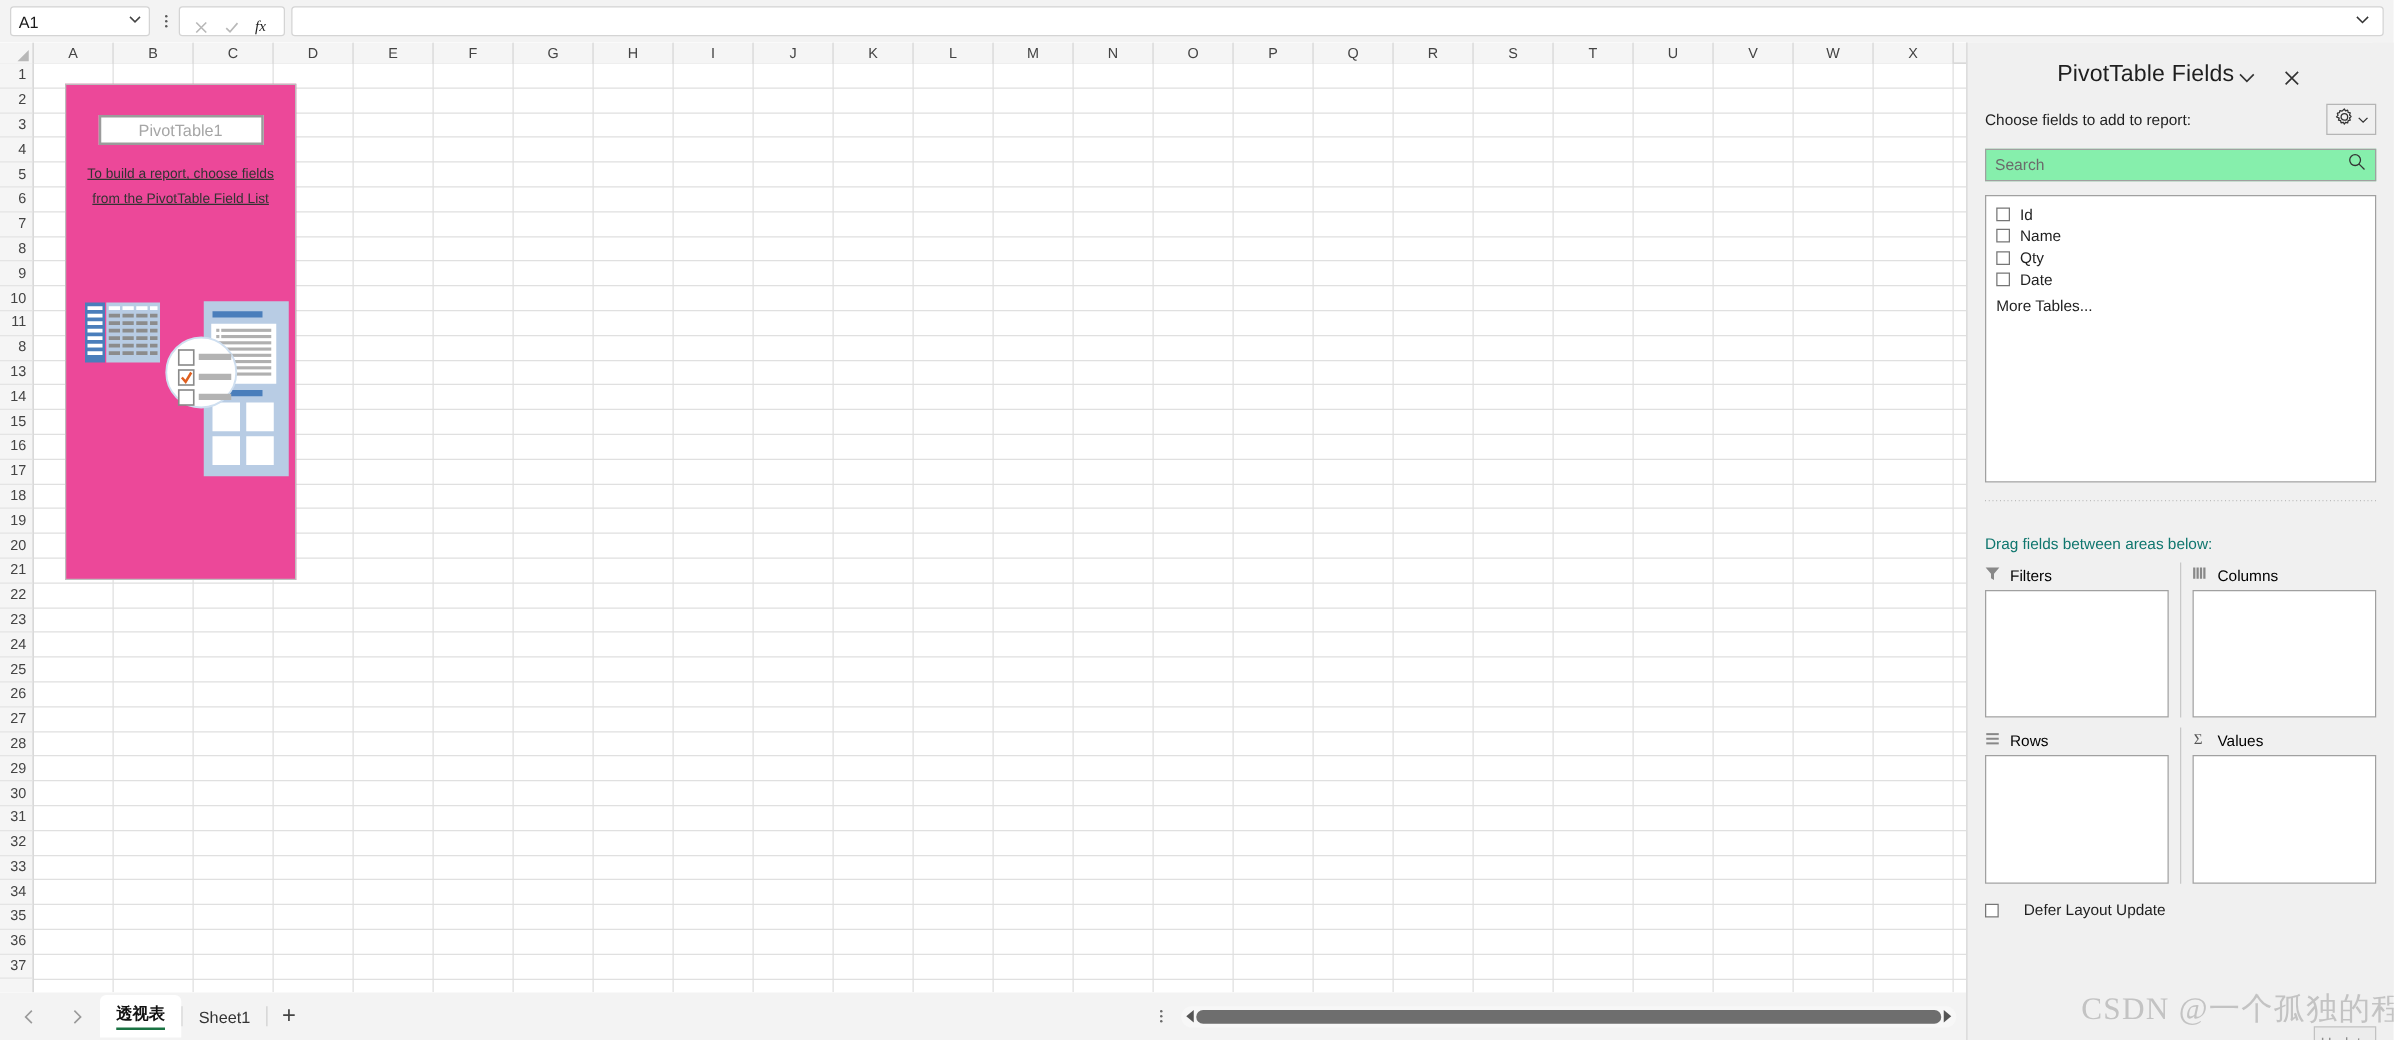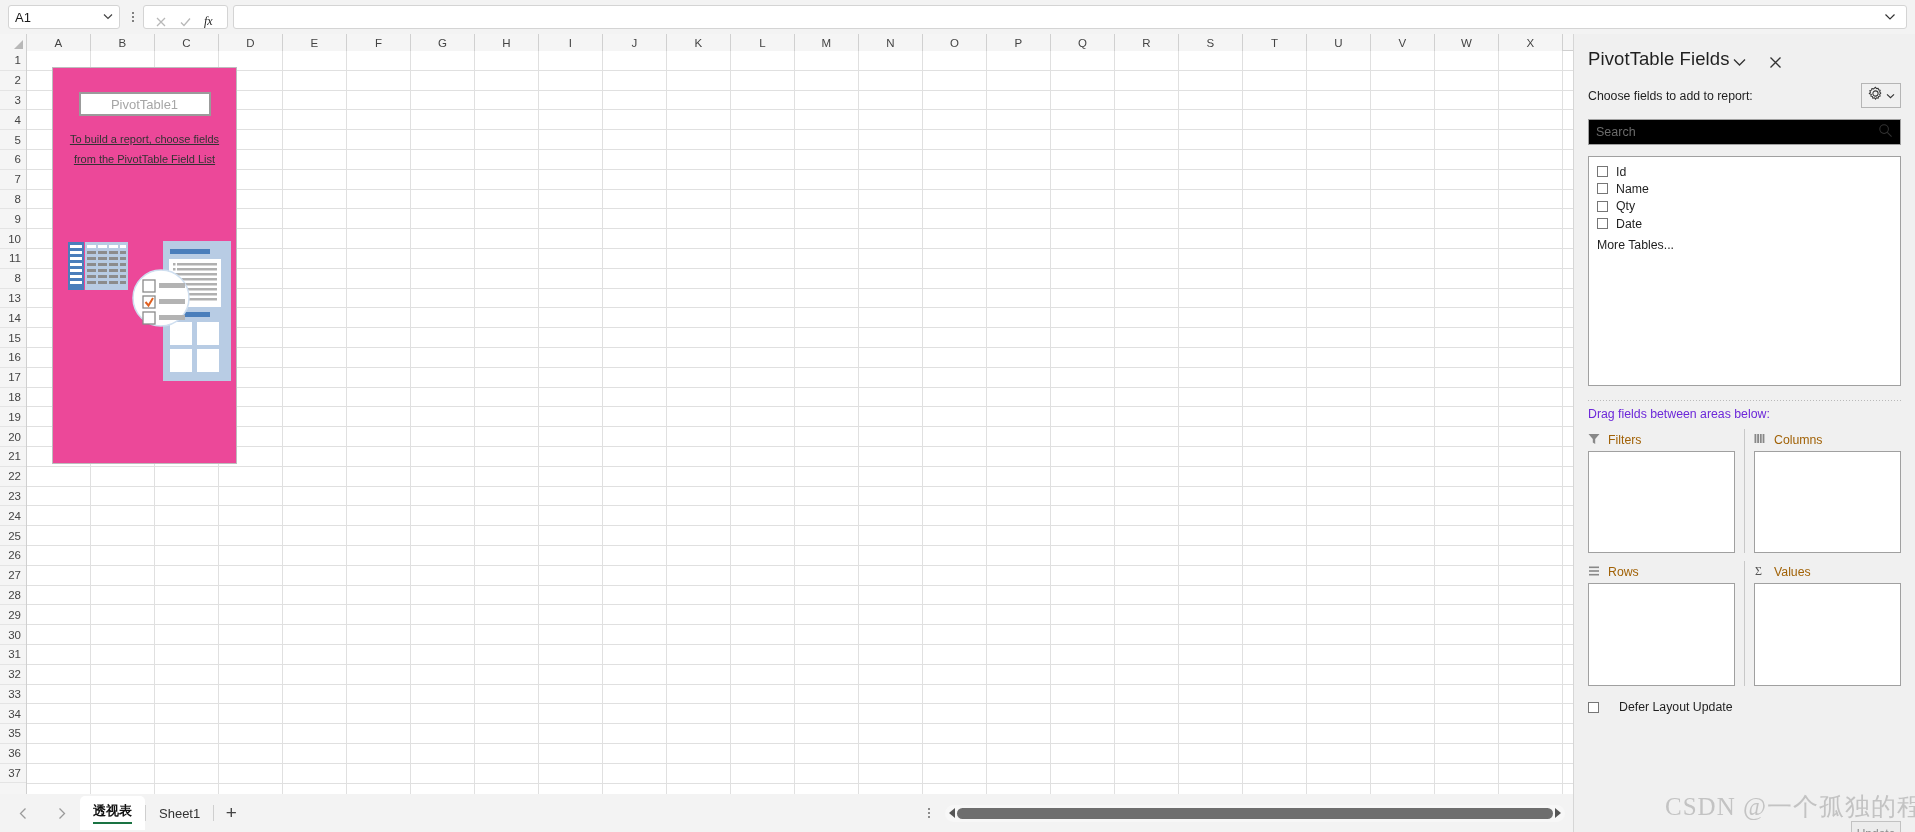--- a/index.html
+++ b/index.html
@@ -171,7 +171,7 @@
     padding: 0 14px; overflow: hidden;
   }
   .pane-header {
-    display: flex; align-items: flex-start; justify-content: flex-start;
+    display: flex; align-items: flex-start; justify-content: center;
     padding-top: 14px;
   }
   .pane-title { font-size: 18.5px; color: #1f1f1f; font-weight: 400; letter-spacing: .1px; }

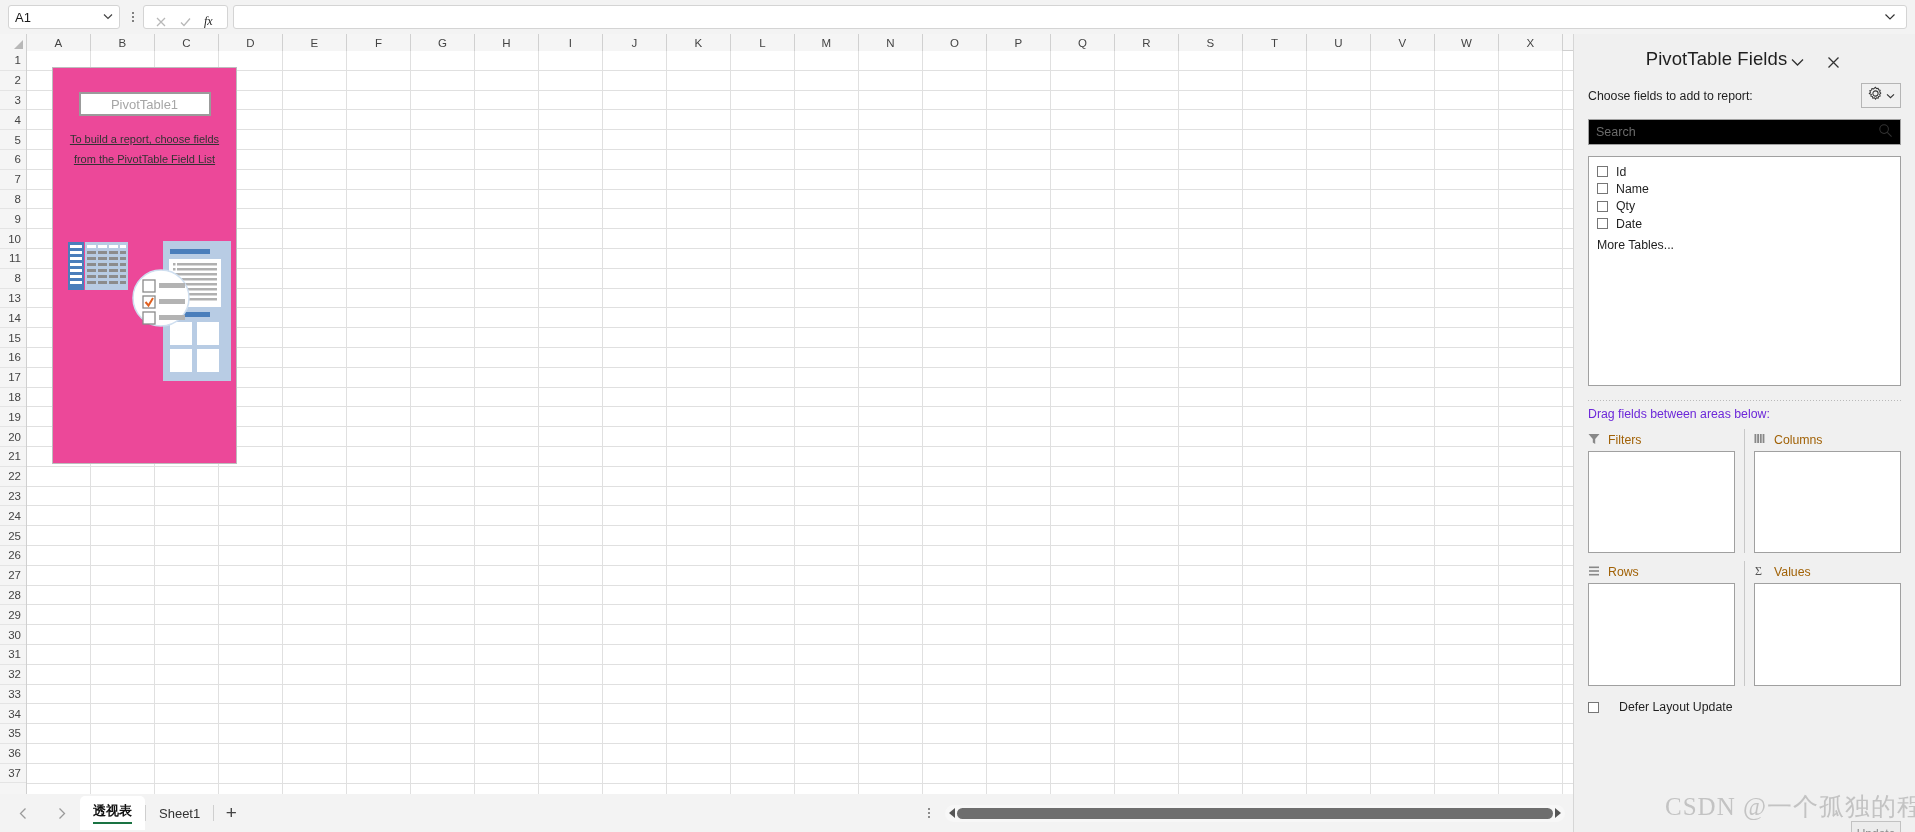--- a/index.html
+++ b/index.html
@@ -188,7 +188,7 @@
   }
   .gear-caret { font-size: 9px; color: #333; }
   .search-box {
-    margin-top: 11px; height: 26px; background: #000000; border: 1px solid #a0a0a0;
+    margin-top: 11px; height: 26px; background: #86efac; border: 1px solid #a0a0a0;
     display: flex; align-items: center; padding: 0 7px; justify-content: space-between;
   }
   .search-box .ph { font-size: 12.5px; color: #6b6b6b; }

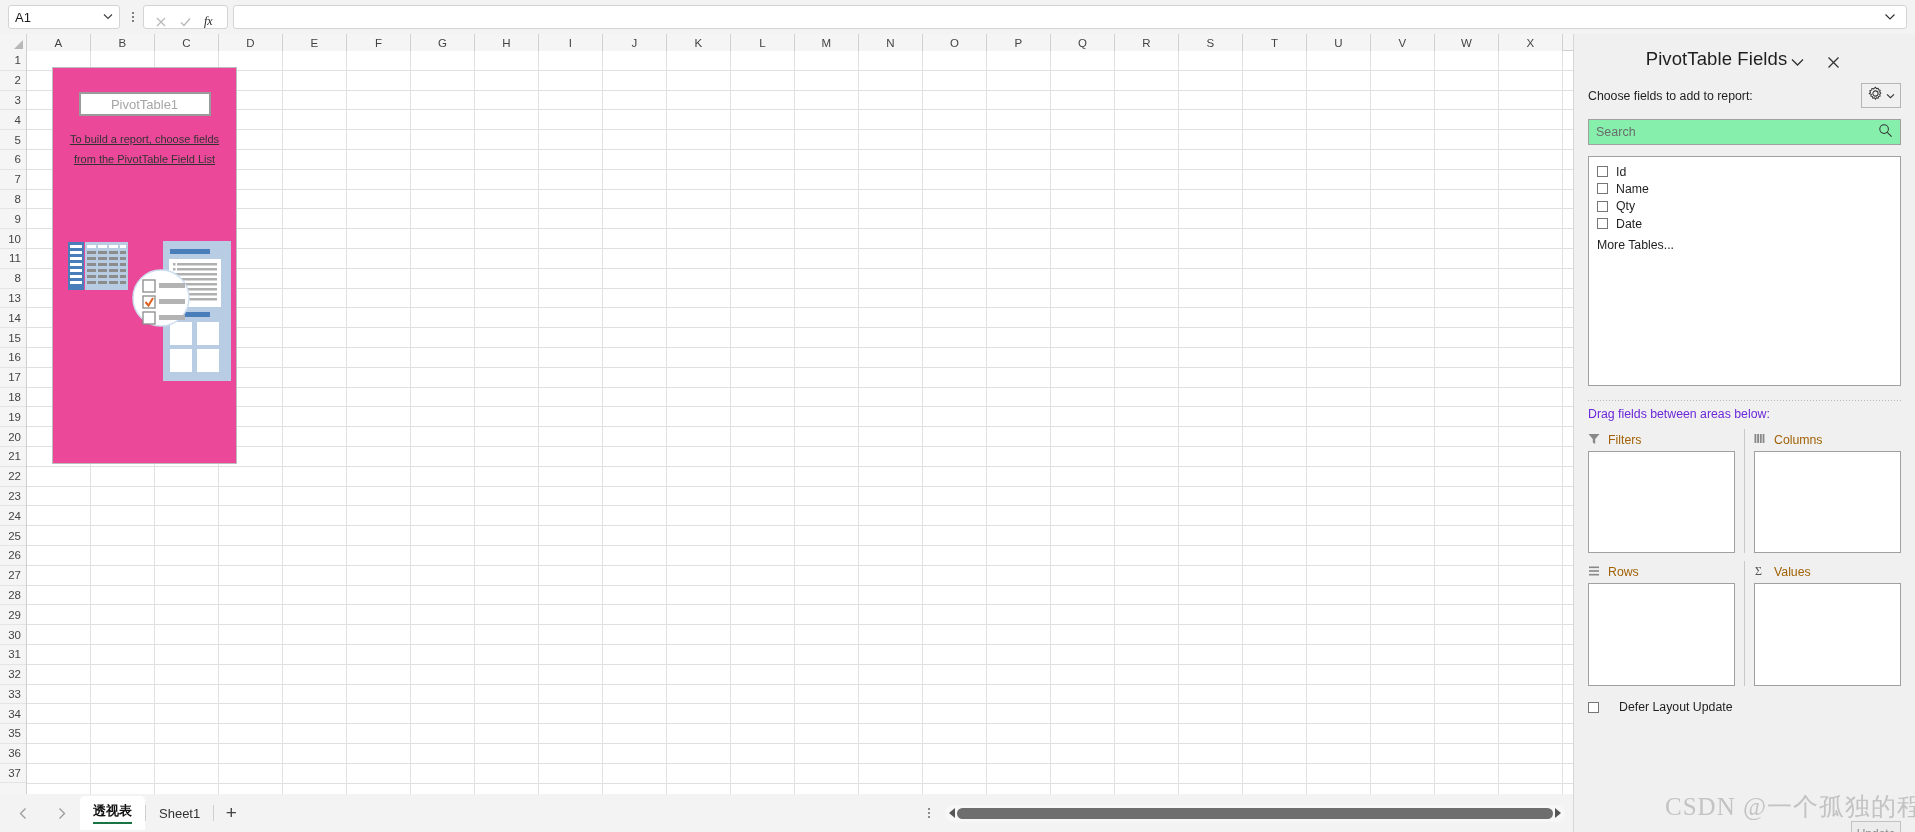--- a/index.html
+++ b/index.html
@@ -208,7 +208,7 @@
     background-image: linear-gradient(to right, #b9b9b9 1px, transparent 1px);
     background-size: 3px 1px;
   }
-  .drag-label { font-size: 12.3px; color: #6d28d9; margin-top: 6px; }
+  .drag-label { font-size: 12.3px; color: #0f766e; margin-top: 27px; }
   .areas { margin-top: 8px; }
   .areas-row { display: flex; gap: 0; height: 124px; }
   .area-col { flex: 1; display: flex; flex-direction: column; position: relative; }

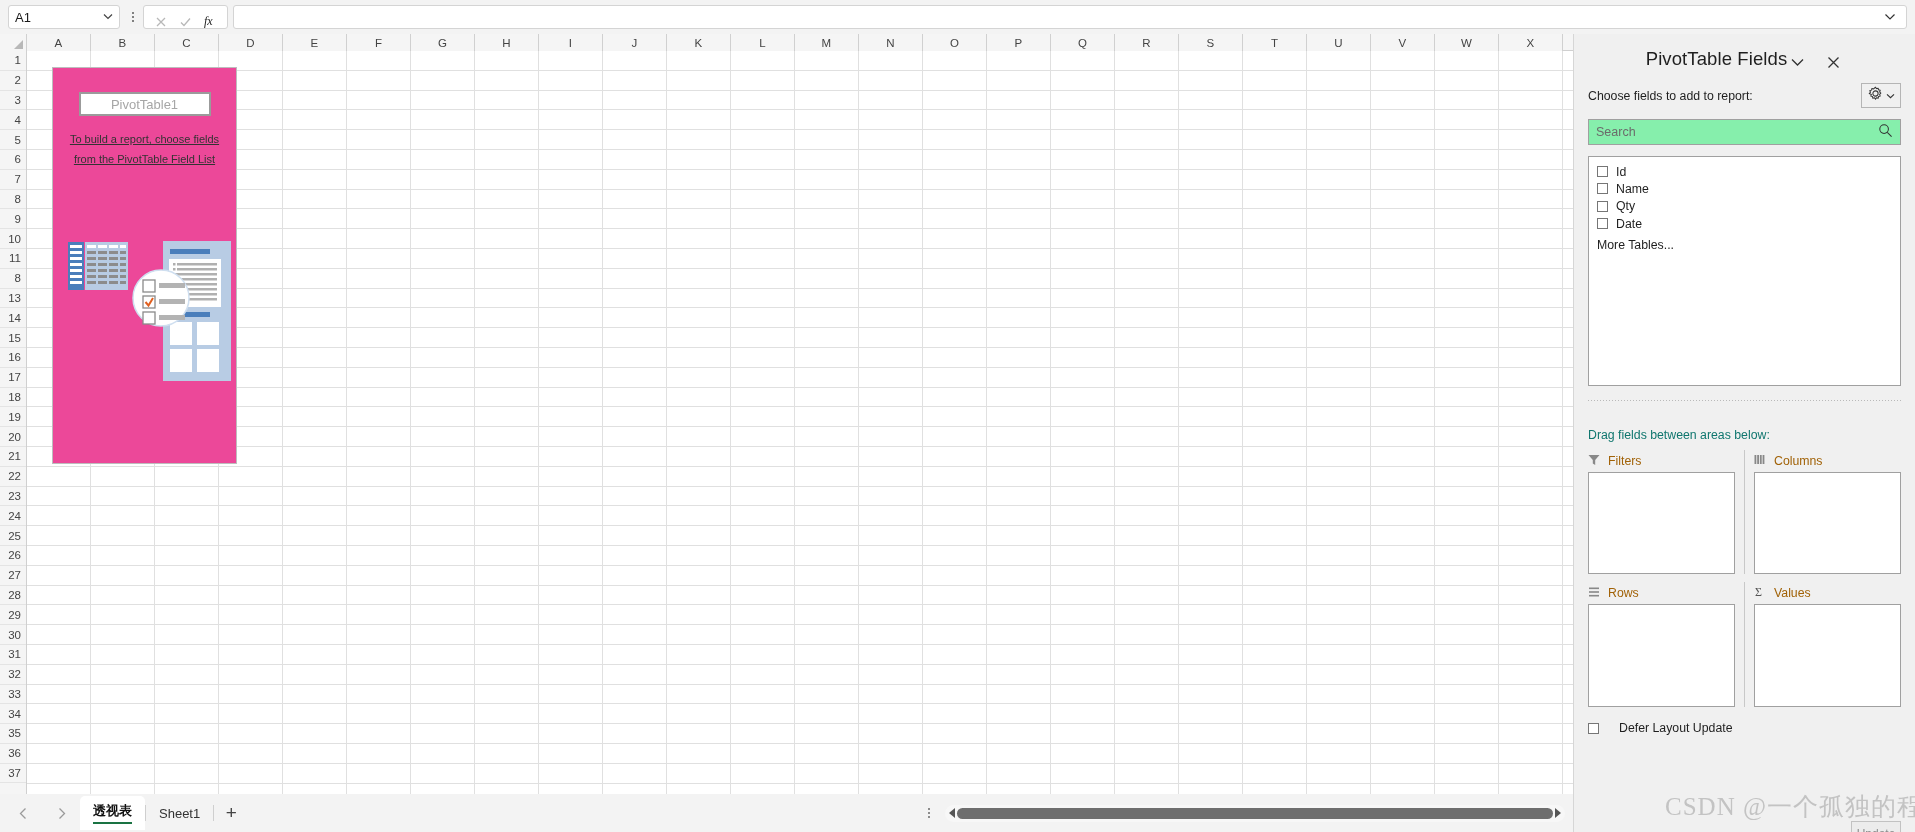--- a/index.html
+++ b/index.html
@@ -215,7 +215,7 @@
   .area-col + .area-col { border-left: 1px solid #c8c8c8; padding-left: 9px; }
   .area-col.left { padding-right: 9px; }
   .area-head { display: flex; align-items: center; gap: 8px; height: 22px; }
-  .area-name { font-size: 12.3px; color: #a16207; }
+  .area-name { font-size: 12.3px; color: #000000; }
   .area-drop { flex: 1; background: #fff; border: 1px solid #a0a0a0; }
   .areas-row.second { margin-top: 8px; height: 125px; }
   .defer-row { display: flex; align-items: center; gap: 20px; margin-top: 14px; }

